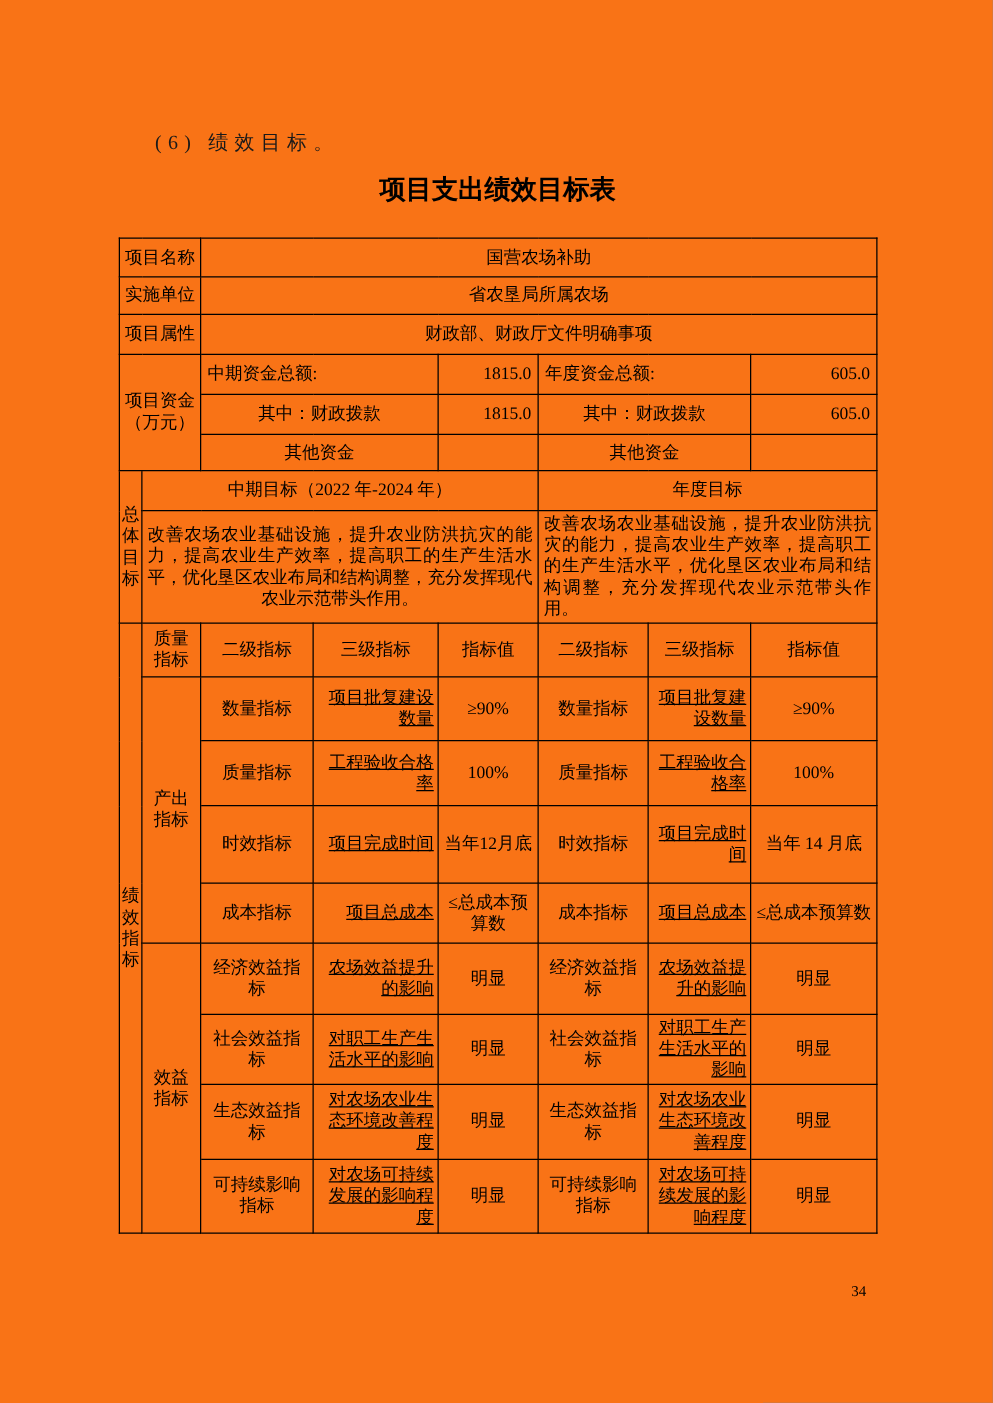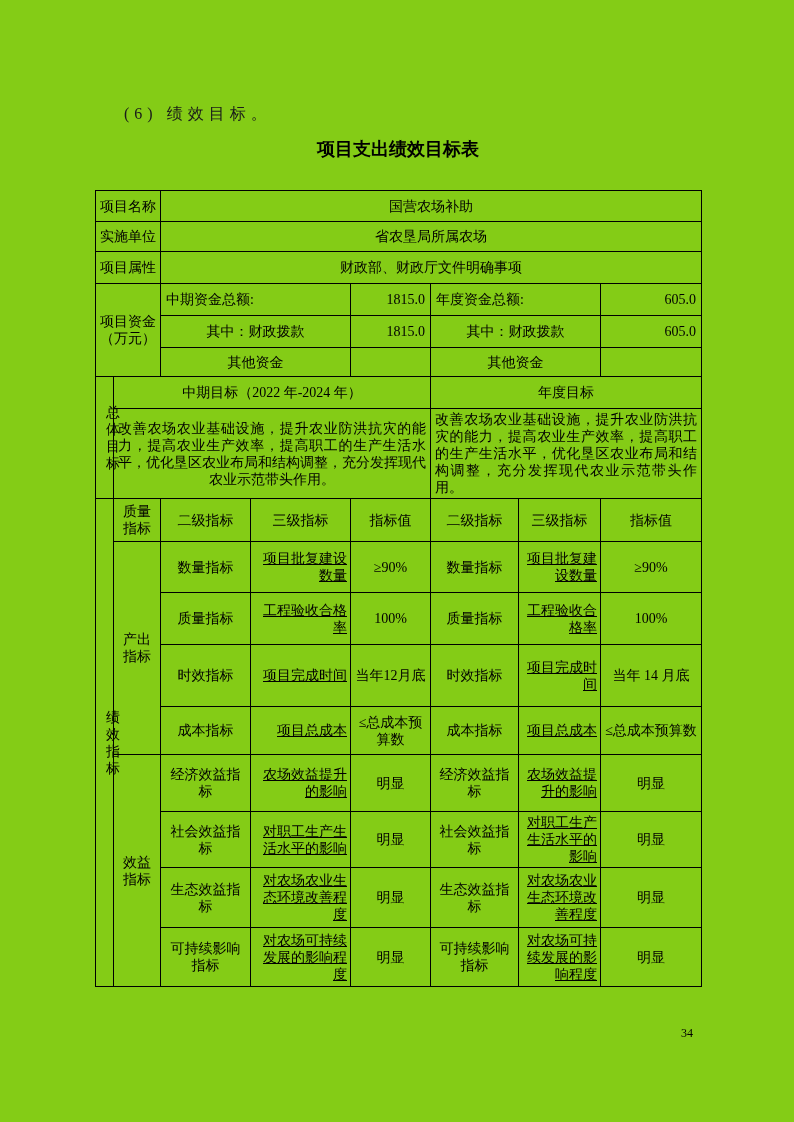--- a/index.html
+++ b/index.html
@@ -8,7 +8,7 @@
     position: relative;
     width: 794px; height: 1122px;
     margin: 0 auto;
-    background: #84cc16;
+    background: #f97316;
     color: #000000;
     overflow: hidden;
   }

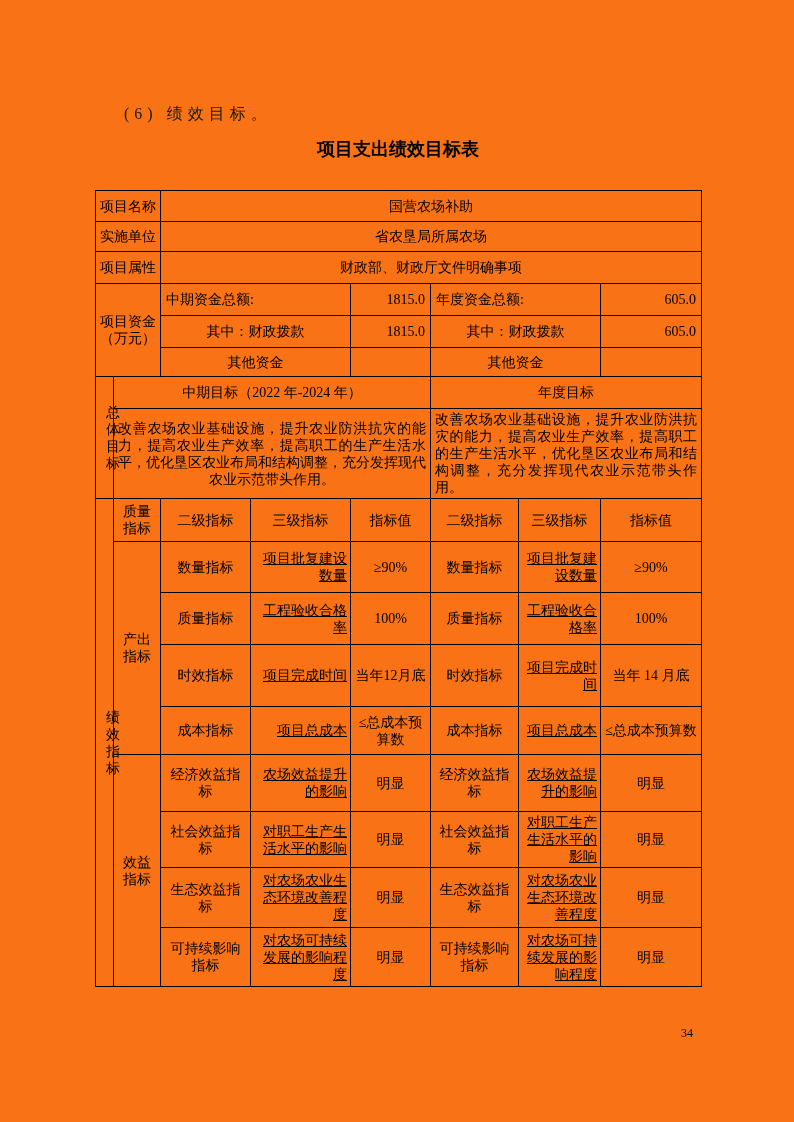--- a/index.html
+++ b/index.html
@@ -18,7 +18,7 @@
   }
   .tbl-title {
     position: absolute; top: 137px; left: 95px; width: 606px;
-    text-align: center; font-size: 18px; font-weight: bold;
+    text-align: center; font-size: 21px; font-weight: bold;
   }
   .tbl-subtitle {
     position: absolute; top: 171px; left: 95px; width: 606px;

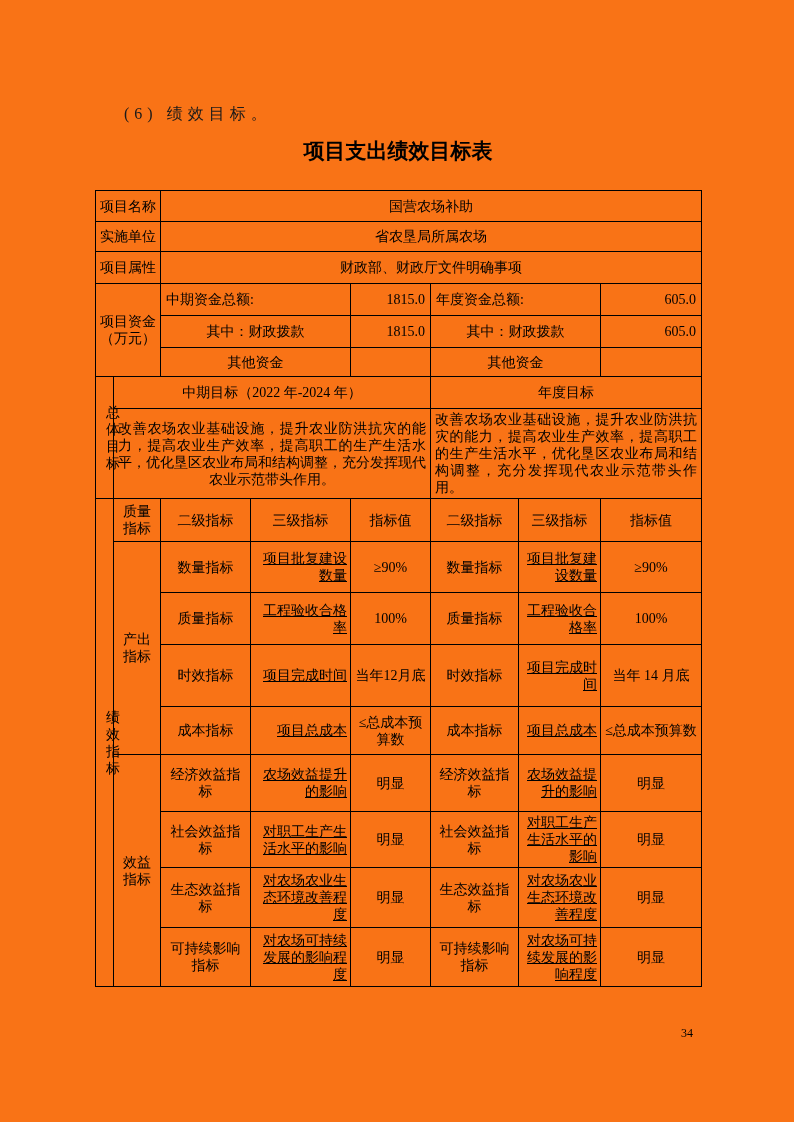--- a/index.html
+++ b/index.html
@@ -40,7 +40,7 @@
   .tl { text-align: left; padding-left: 5px !important; }
   .tr-al { text-align: right; padding-right: 5px !important; }
   .l3 { text-align: right; text-decoration: underline; }
-  .vert { padding: 10px !important; line-height: 19px; }
+  .vert { padding: 0 !important; text-align: center; line-height: 19px; }
   .goal { text-align: justify; line-height: 19px; padding: 2px 4px !important; }
   .goal.last-center { text-align-last: center; }
   .page-number {

